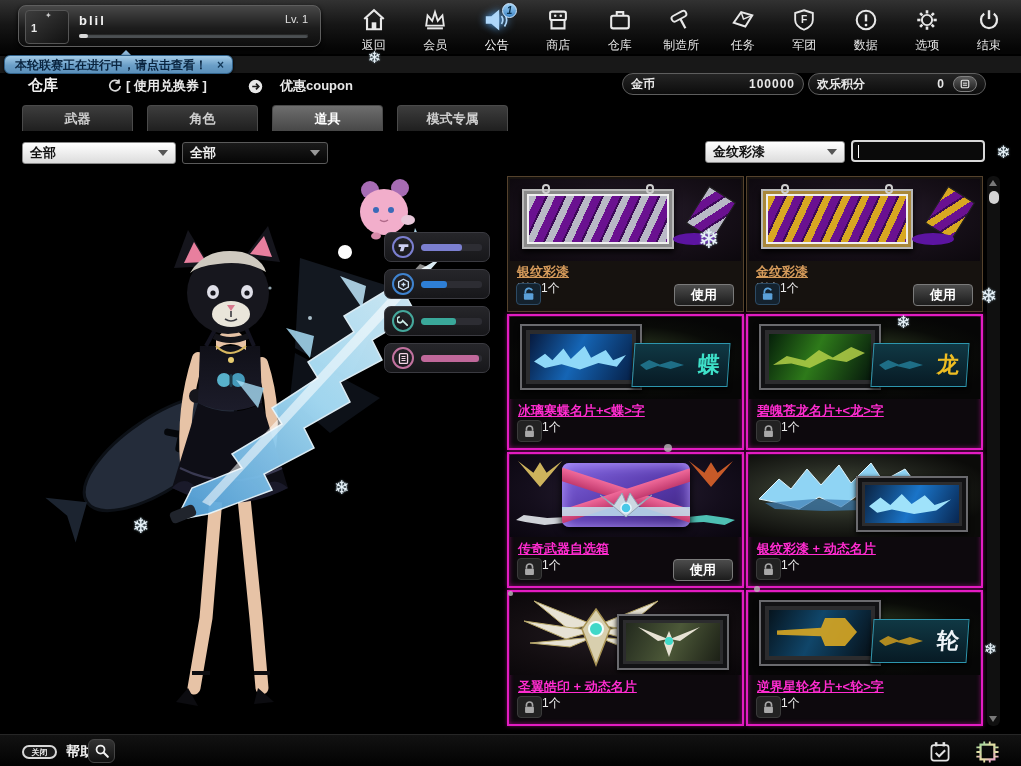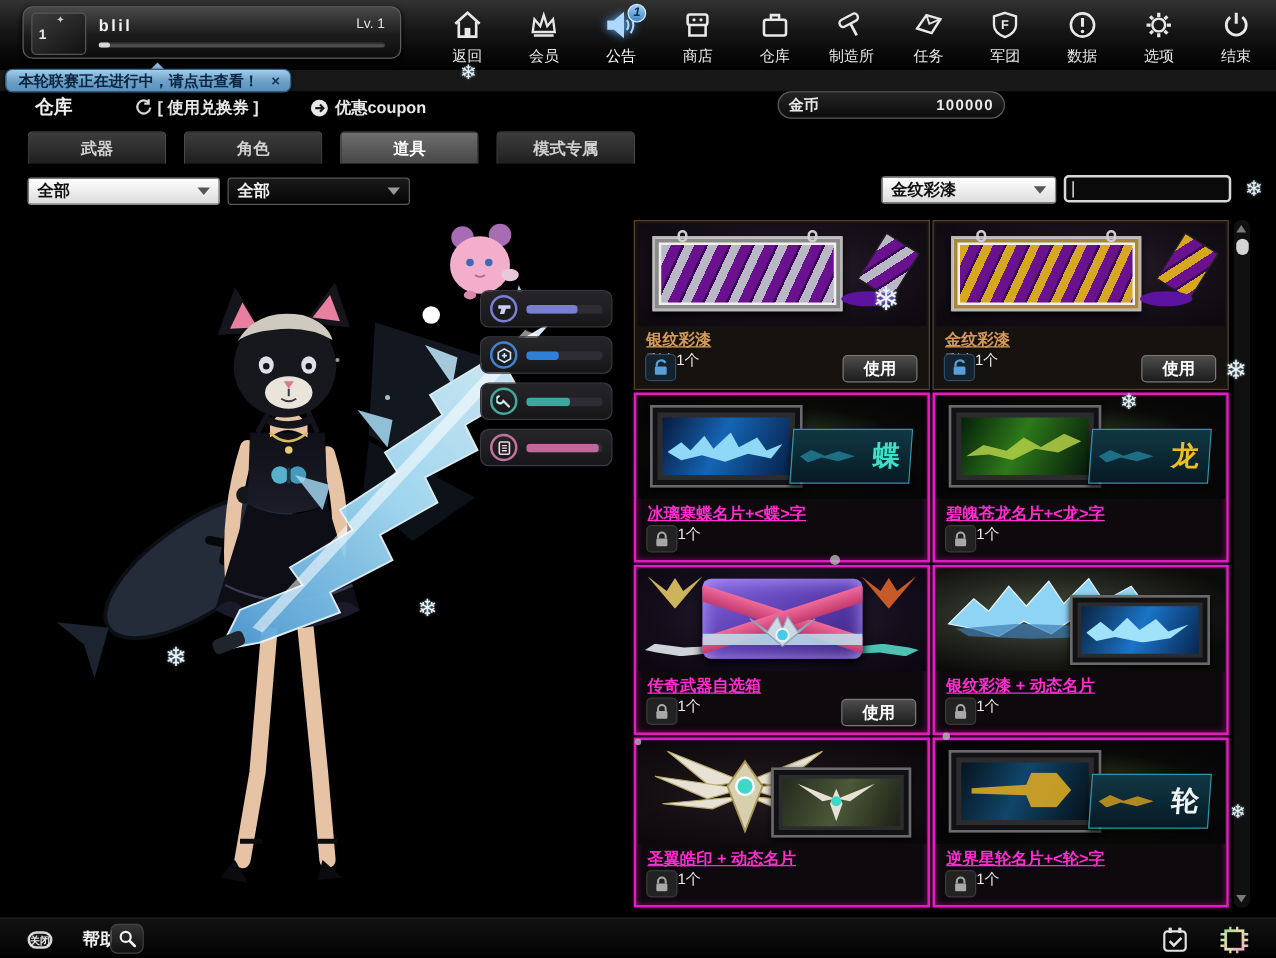--- a/index.html
+++ b/index.html
@@ -45,7 +45,7 @@
   .subhead{position:absolute;left:0;top:73px;width:1021px;height:26px;}
   .wh-title{position:absolute;left:28px;top:3px;color:#f0f0f0;font-size:15px;font-weight:bold;}
   .voucher{position:absolute;left:108px;top:4px;color:#e8e8e8;font-size:13px;font-weight:bold;cursor:pointer;display:flex;align-items:center;gap:4px;}
-  .coupon{position:absolute;left:248px;top:4px;color:#e8e8e8;font-size:13px;font-weight:bold;cursor:pointer;display:flex;align-items:center;gap:5px;}
+  .coupon{position:absolute;left:248px;top:4px;color:#e8e8e8;font-size:13px;font-weight:bold;cursor:pointer;display:flex;align-items:center;gap:17px;}
   .cbox{position:absolute;top:0px;height:22px;border:1px solid #5e5e5e;border-radius:11px;
     background:linear-gradient(#242424,#0c0c0c);color:#e8e8e8;font-size:12px;font-weight:bold;
     display:flex;align-items:center;padding:0 8px;}

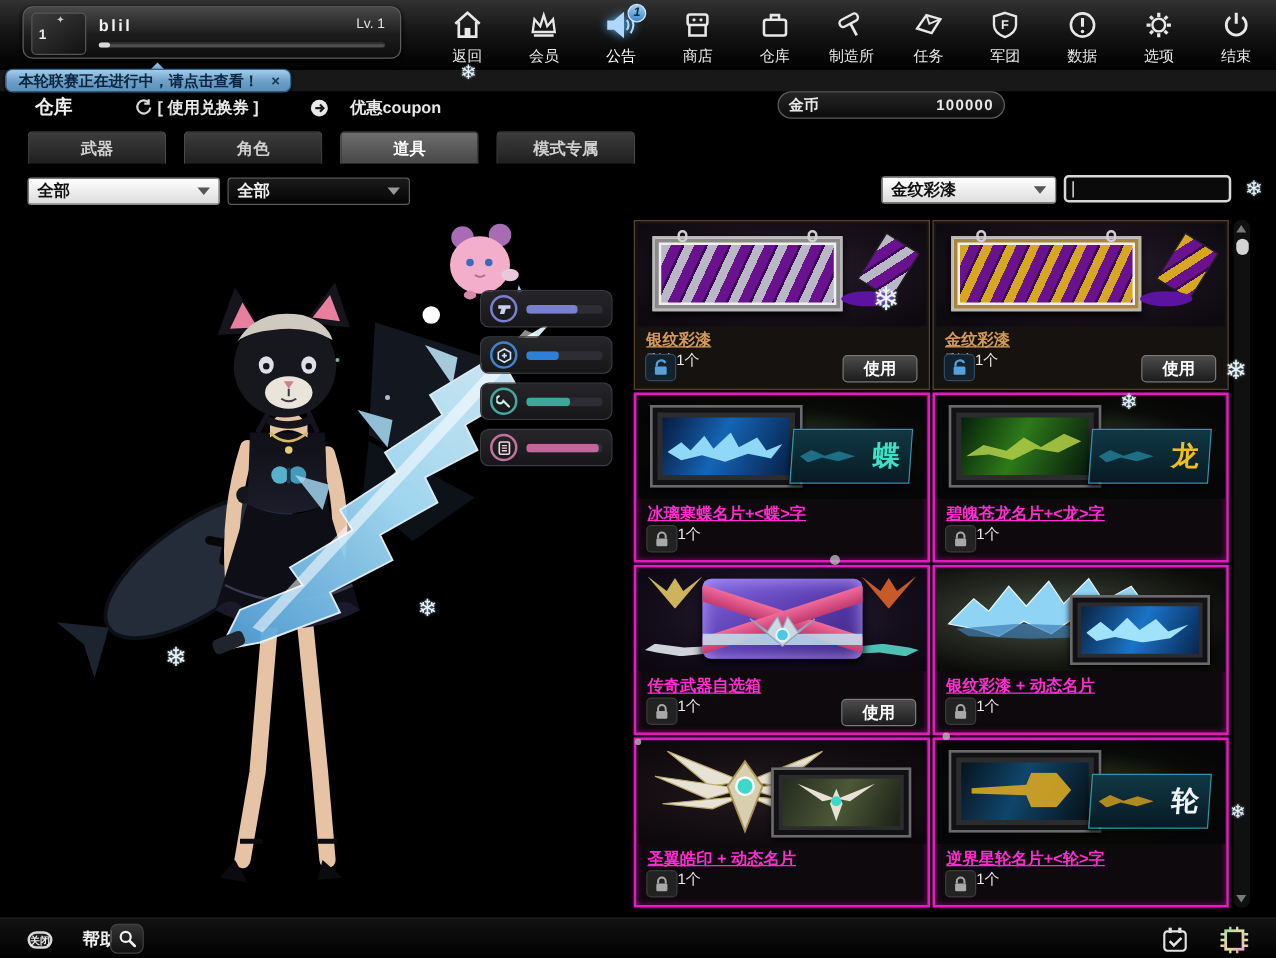--- a/index.html
+++ b/index.html
@@ -323,6 +323,16 @@
     <div class="cbox gold-box">
       <span>金币</span>
       <span class="cval">100000</span>
+    </div>
+    <div class="cbox pts-box">
+      <span>欢乐积分</span>
+      <span class="cval">0</span>
+      <span class="pts-btn">
+          <svg width="10" height="10" viewBox="0 0 12 12">
+            <rect x="1.5" y="1.5" width="9" height="9" rx="1.5" fill="none" stroke="#e8e8e8" stroke-width="1.4"></rect>
+            <path d="M3.5 5 H8.5 M3.5 7.5 H8.5" stroke="#e8e8e8" stroke-width="1.2"></path>
+          </svg>
+        </span>
     </div>
   </div>
 

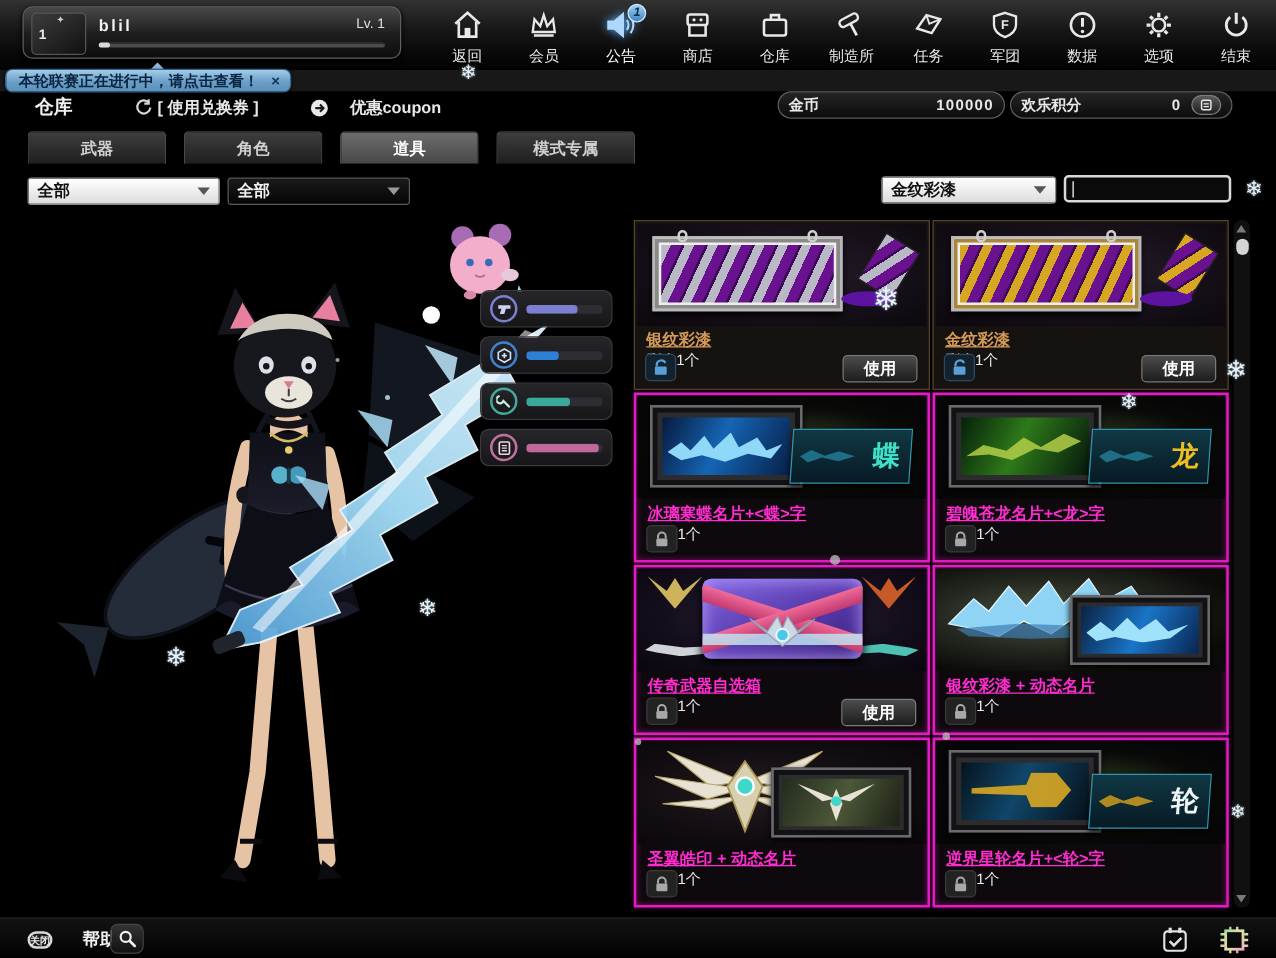--- a/index.html
+++ b/index.html
@@ -171,7 +171,7 @@
 
   
   .bottombar{position:absolute;left:0;bottom:0;width:1021px;height:32px;background:linear-gradient(#121212,#020202);border-top:1px solid #262626;}
-  .toggle-pill{position:absolute;left:22px;top:10px;width:20px;height:14px;border:2px solid #d8d8d8;border-radius:8px;
+  .toggle-pill{position:absolute;left:22px;top:10px;width:35px;height:14px;border:2px solid #d8d8d8;border-radius:8px;
     color:#e8e8e8;font-size:8px;font-weight:bold;text-align:center;line-height:11px;cursor:pointer;background:#1a1a1a;}
   .help-lb{position:absolute;left:66px;top:8px;color:#f0f0f0;font-size:14px;font-weight:bold;}
   .srch-btn{position:absolute;left:88px;top:4px;width:27px;height:24px;border-radius:6px;background:linear-gradient(#333,#111);

